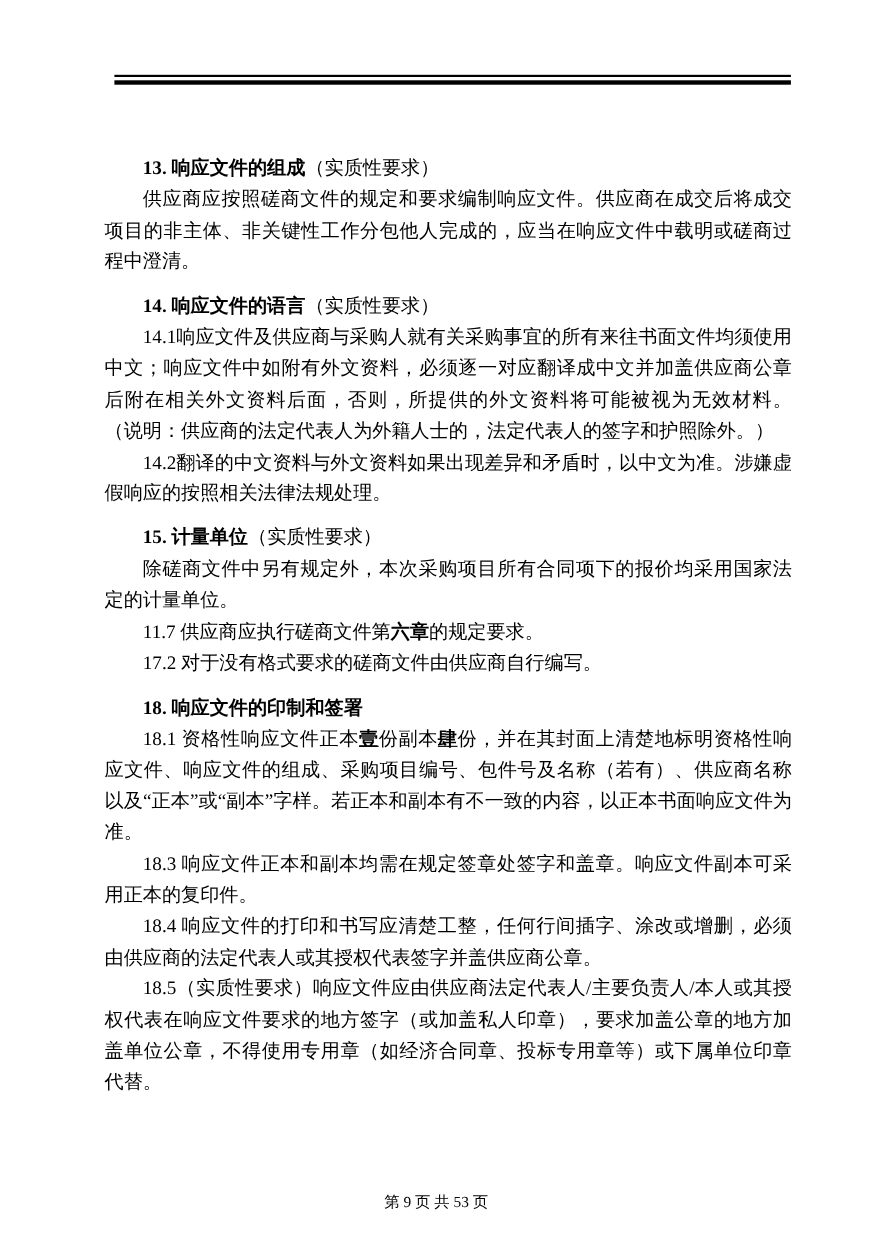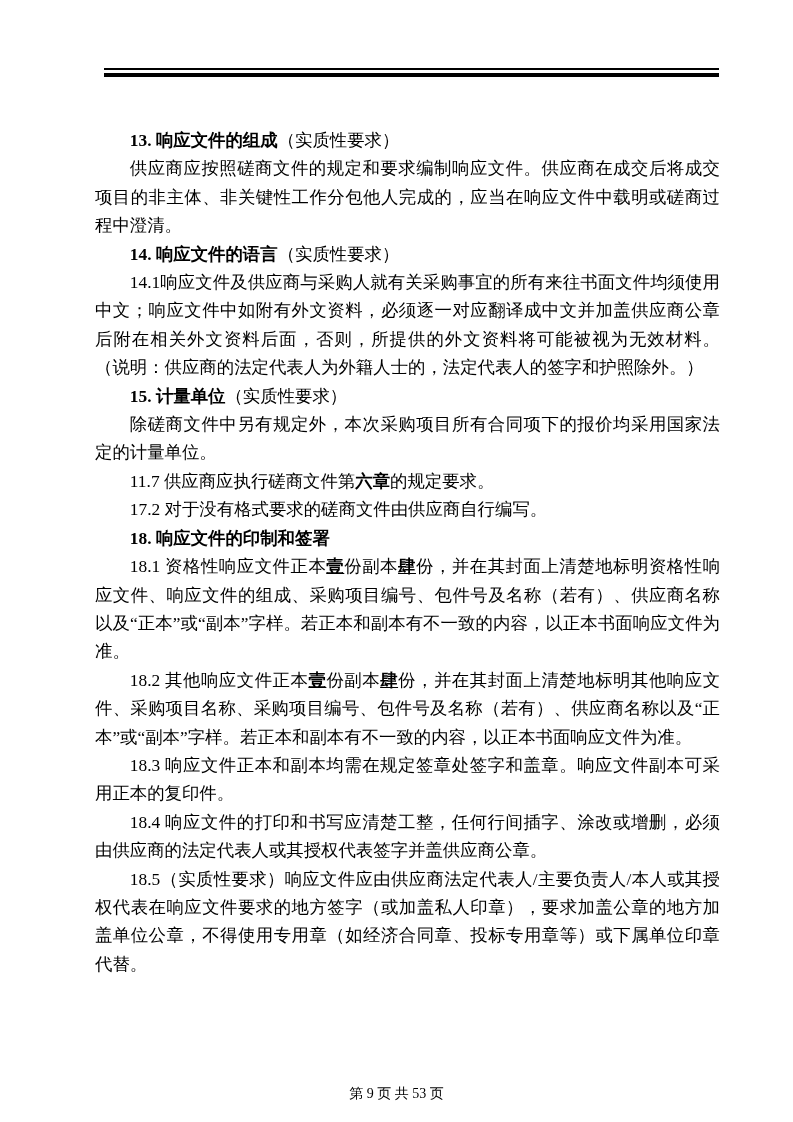--- a/index.html
+++ b/index.html
@@ -42,6 +42,7 @@
   }
   .doc-body p.heading {
     font-weight: normal;
+    margin-top: 12px;
   }
   .seg-b { font-weight: bold; }
   .seg-u { text-decoration: underline; }

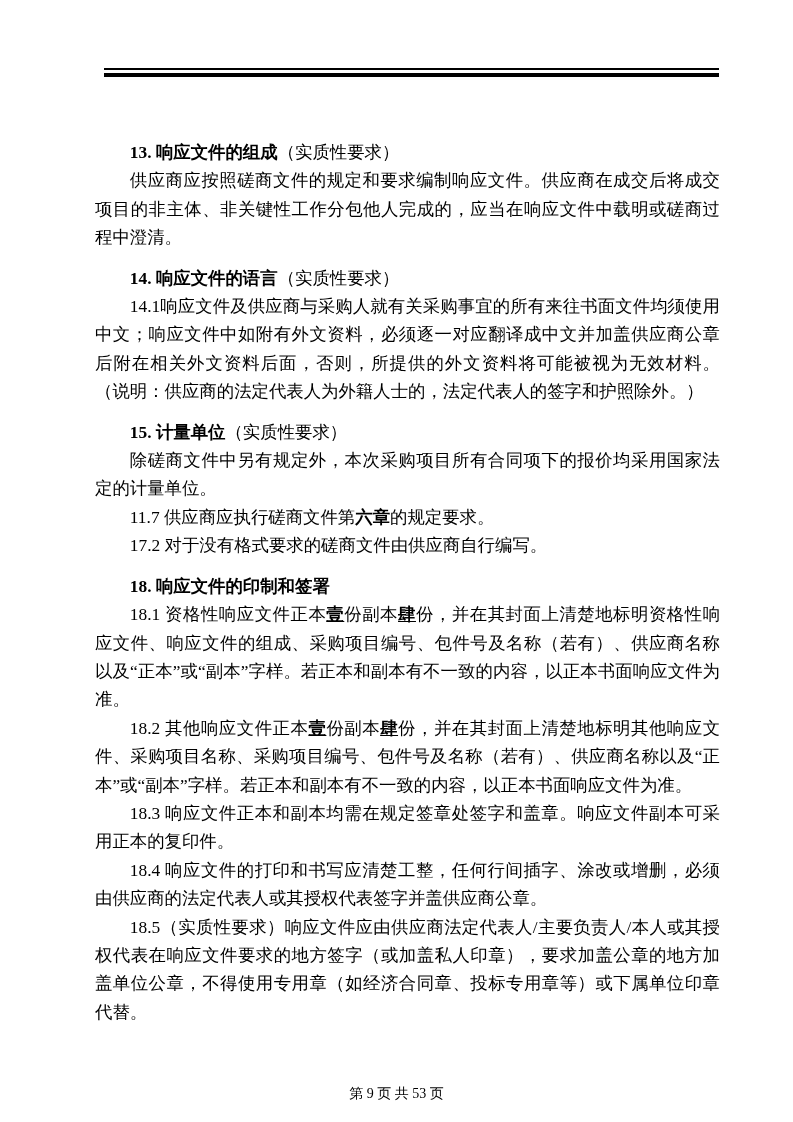--- a/index.html
+++ b/index.html
@@ -67,6 +67,7 @@
       <p class="para"><span>供应商应按照磋商文件的规定和要求编制响应文件。供应商在成交后将成交项目的非主体、非关键性工作分包他人完成的，应当在响应文件中载明或磋商过程中澄清。</span></p>
       <p class="heading"><span class="seg-b">14. 响应文件的语言</span><span>（实质性要求）</span></p>
       <p class="para"><span>14.1响应文件及供应商与采购人就有关采购事宜的所有来往书面文件均须使用中文；响应文件中如附有外文资料，必须逐一对应翻译成中文并加盖供应商公章后附在相关外文资料后面，否则，所提供的外文资料将可能被视为无效材料。（说明：供应商的法定代表人为外籍人士的，法定代表人的签字和护照除外。）</span></p>
+      <p class="para"><span>14.2翻译的中文资料与外文资料如果出现差异和矛盾时，以中文为准。涉嫌虚假响应的按照相关法律法规处理。</span></p>
       <p class="heading"><span class="seg-b">15. 计量单位</span><span>（实质性要求）</span></p>
       <p class="para"><span>除磋商文件中另有规定外，本次采购项目所有合同项下的报价均采用国家法定的计量单位。</span></p>
       <p class="para"><span>11.7 供应商应执行磋商文件第</span><span class="seg-b">六章</span><span>的规定要求。</span></p>

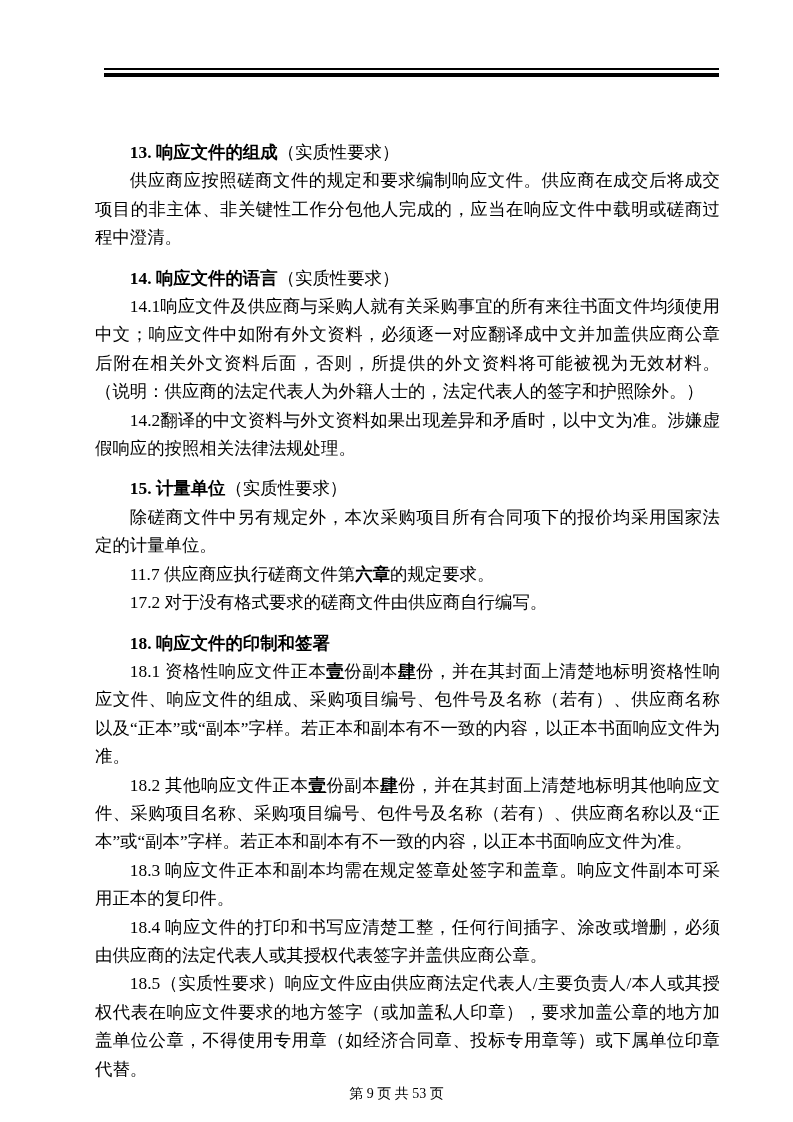--- a/index.html
+++ b/index.html
@@ -74,7 +74,6 @@
       <p class="para"><span>17.2 对于没有格式要求的磋商文件由供应商自行编写。</span></p>
       <p class="heading"><span class="seg-b">18. 响应文件的印制和签署</span></p>
       <p class="para"><span>18.1 资格性响应文件正本</span><span class="seg-b seg-u">壹</span><span>份副本</span><span class="seg-b seg-u">肆</span><span>份，并在其封面上清楚地标明资格性响应文件、响应文件的组成、采购项目编号、包件号及名称（若有）、供应商名称以及“正本”或“副本”字样。若正本和副本有不一致的内容，以正本书面响应文件为准。</span></p>
-      <p class="para"><span>18.2 其他响应文件正本</span><span class="seg-b seg-u">壹</span><span>份副本</span><span class="seg-b seg-u">肆</span><span>份，并在其封面上清楚地标明其他响应文件、采购项目名称、采购项目编号、包件号及名称（若有）、供应商名称以及“正本”或“副本”字样。若正本和副本有不一致的内容，以正本书面响应文件为准。</span></p>
       <p class="para"><span>18.3 响应文件正本和副本均需在规定签章处签字和盖章。响应文件副本可采用正本的复印件。</span></p>
       <p class="para"><span>18.4 响应文件的打印和书写应清楚工整，任何行间插字、涂改或增删，必须由供应商的法定代表人或其授权代表签字并盖供应商公章。</span></p>
       <p class="para"><span>18.5（实质性要求）响应文件应由供应商法定代表人/主要负责人/本人或其授权代表在响应文件要求的地方签字（或加盖私人印章），要求加盖公章的地方加盖单位公章，不得使用专用章（如经济合同章、投标专用章等）或下属单位印章代替。</span></p>

